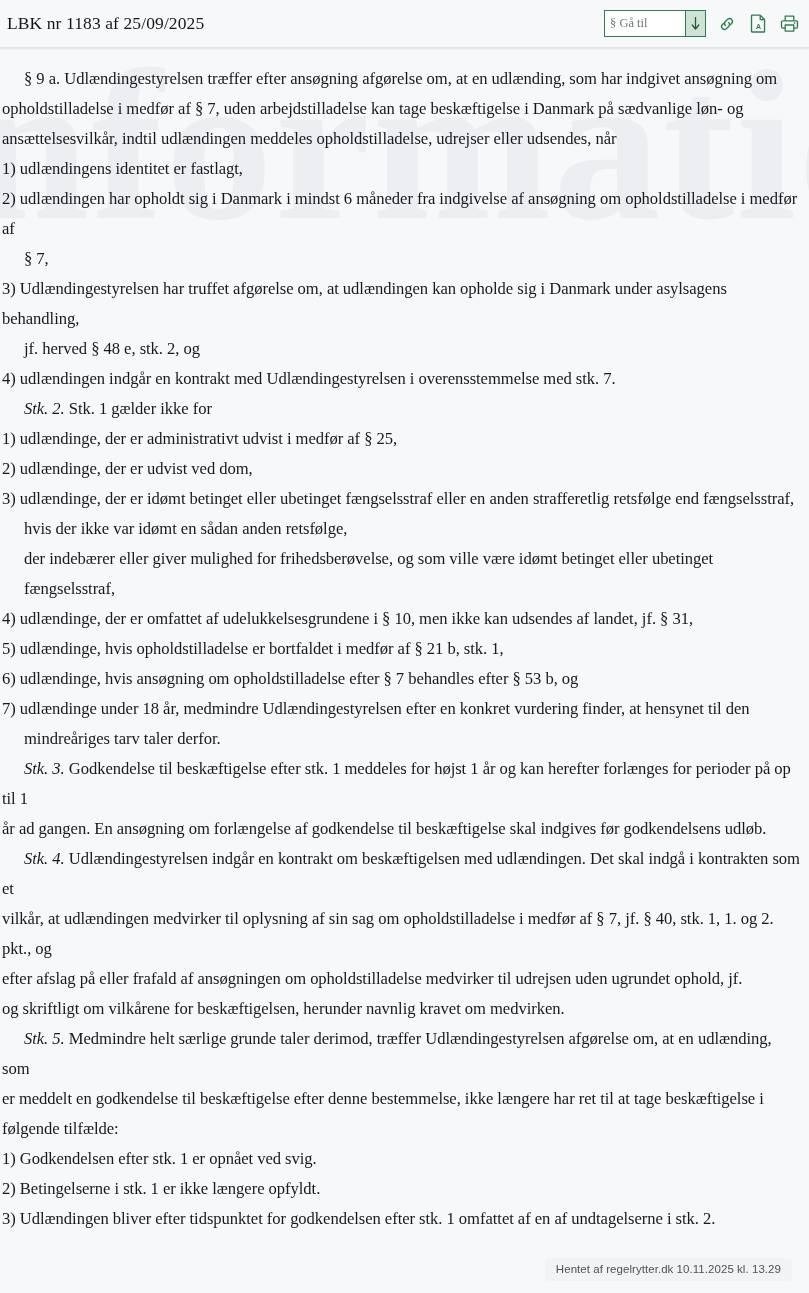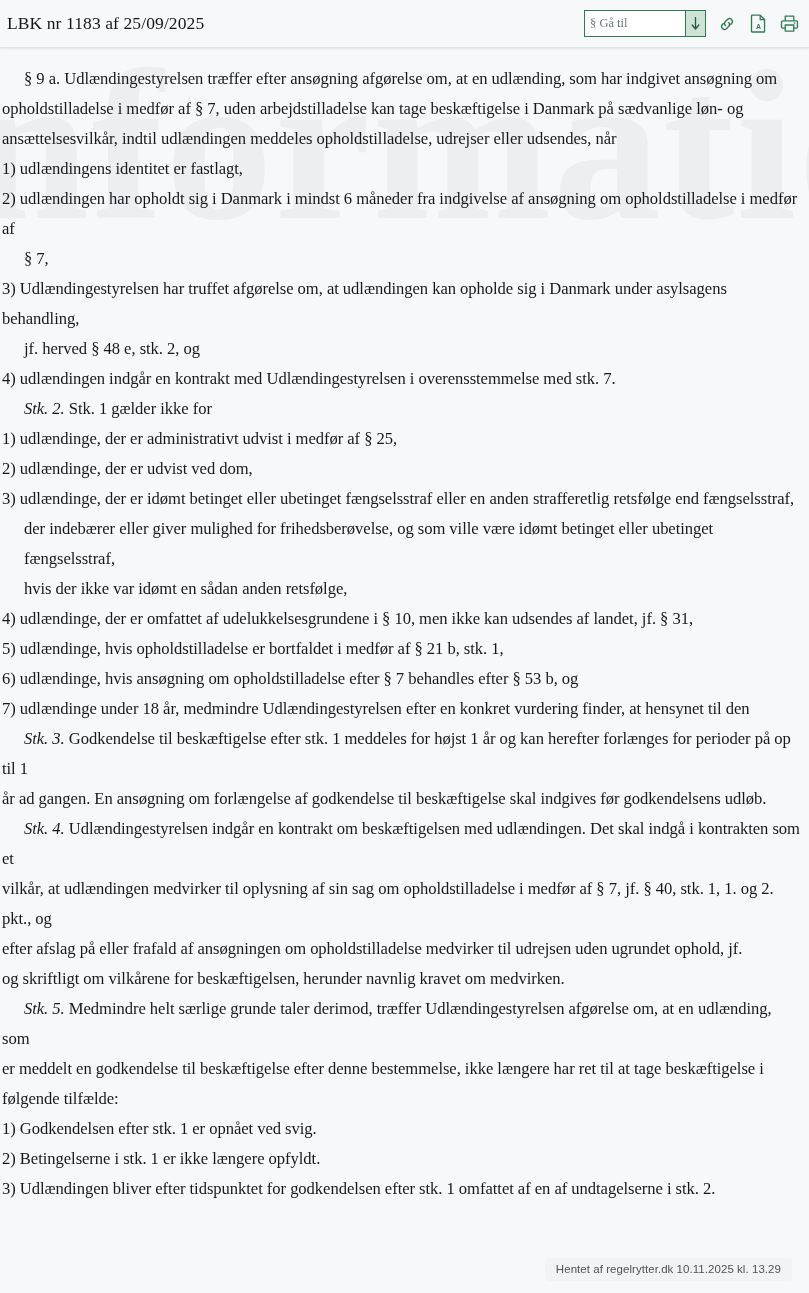--- a/index.html
+++ b/index.html
@@ -77,7 +77,7 @@
     height: 27px;
     border: 1.5px solid #2e7d52;
     background: #ffffff;
-    width: 122px;
+    width: 102px;
     box-sizing: border-box;
   }
   #goto-input {

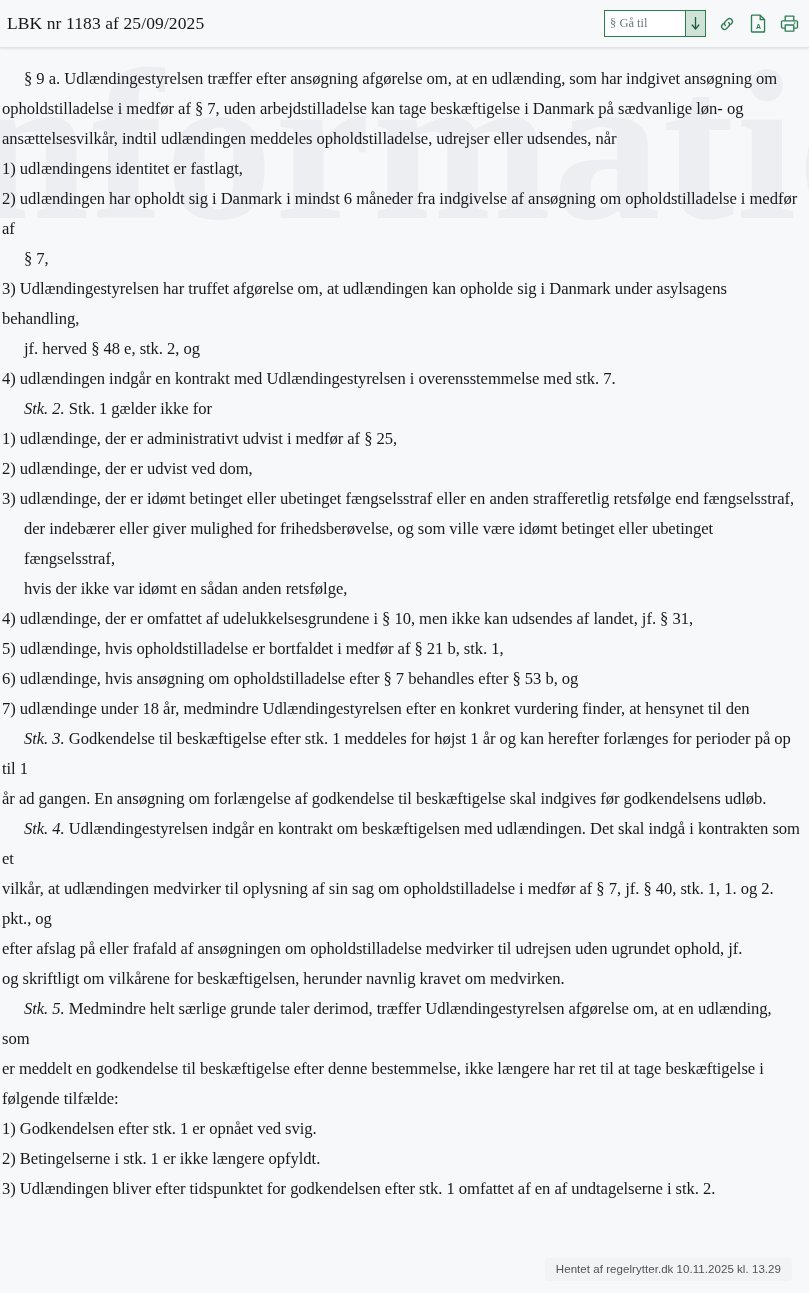--- a/index.html
+++ b/index.html
@@ -225,8 +225,8 @@
     <div class="para">1) udlændinge, der er administrativt udvist i medfør af § 25,</div>
     <div class="para">2) udlændinge, der er udvist ved dom,</div>
     <div class="para">3) udlændinge, der er idømt betinget eller ubetinget fængselsstraf eller en anden strafferetlig retsfølge end fængselsstraf,</div>
+    <div class="para sub">hvis der ikke var idømt en sådan anden retsfølge,</div>
     <div class="para sub">der indebærer eller giver mulighed for frihedsberøvelse, og som ville være idømt betinget eller ubetinget fængselsstraf,</div>
-    <div class="para sub">hvis der ikke var idømt en sådan anden retsfølge,</div>
     <div class="para">4) udlændinge, der er omfattet af udelukkelsesgrundene i § 10, men ikke kan udsendes af landet, jf. § 31,</div>
     <div class="para">5) udlændinge, hvis opholdstilladelse er bortfaldet i medfør af § 21 b, stk. 1,</div>
     <div class="para">6) udlændinge, hvis ansøgning om opholdstilladelse efter § 7 behandles efter § 53 b, og</div>

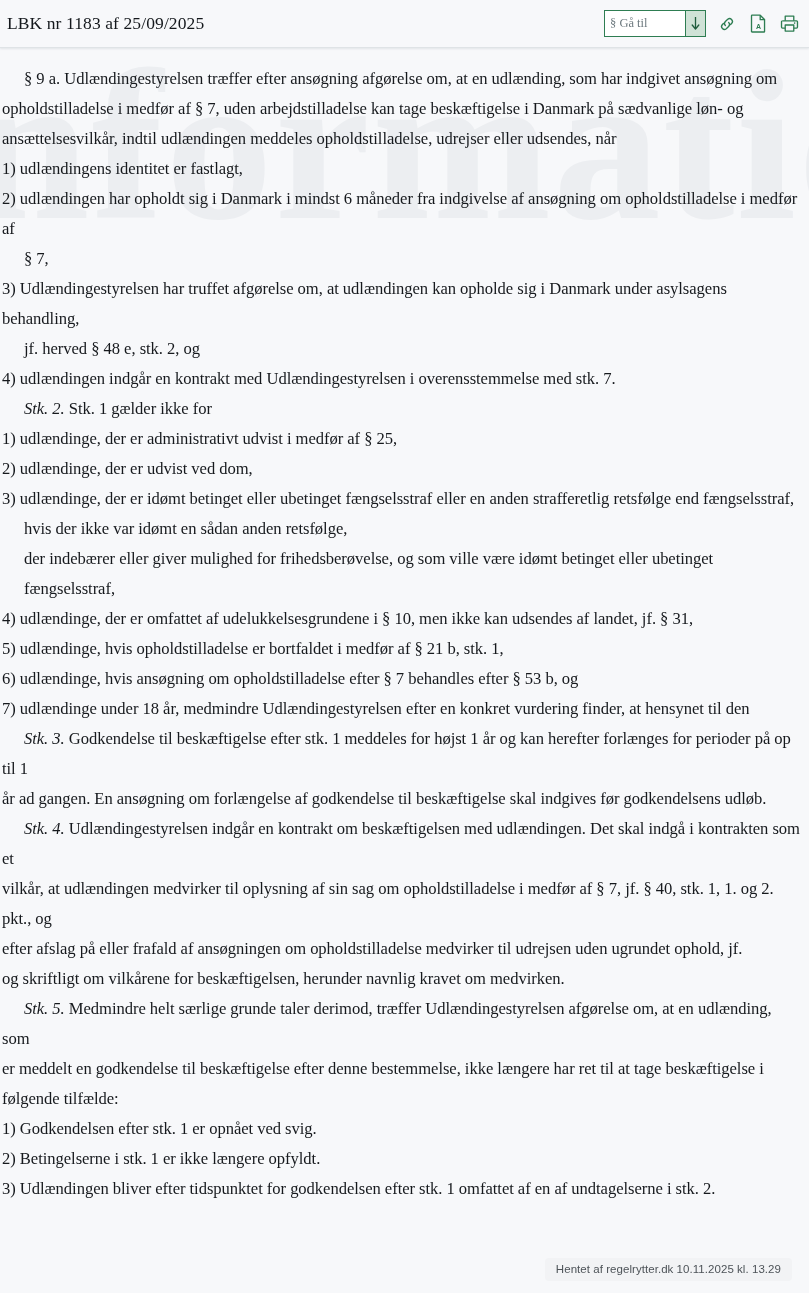--- a/index.html
+++ b/index.html
@@ -231,6 +231,7 @@
     <div class="para">5) udlændinge, hvis opholdstilladelse er bortfaldet i medfør af § 21 b, stk. 1,</div>
     <div class="para">6) udlændinge, hvis ansøgning om opholdstilladelse efter § 7 behandles efter § 53 b, og</div>
     <div class="para">7) udlændinge under 18 år, medmindre Udlændingestyrelsen efter en konkret vurdering finder, at hensynet til den</div>
+    <div class="para sub">mindreåriges tarv taler derfor.</div>
     <div class="para indent"><em>Stk. 3.</em> Godkendelse til beskæftigelse efter stk. 1 meddeles for højst 1 år og kan herefter forlænges for perioder på op til 1</div>
     <div class="para">år ad gangen. En ansøgning om forlængelse af godkendelse til beskæftigelse skal indgives før godkendelsens udløb.</div>
     <div class="para indent"><em>Stk. 4.</em> Udlændingestyrelsen indgår en kontrakt om beskæftigelsen med udlændingen. Det skal indgå i kontrakten som et</div>

